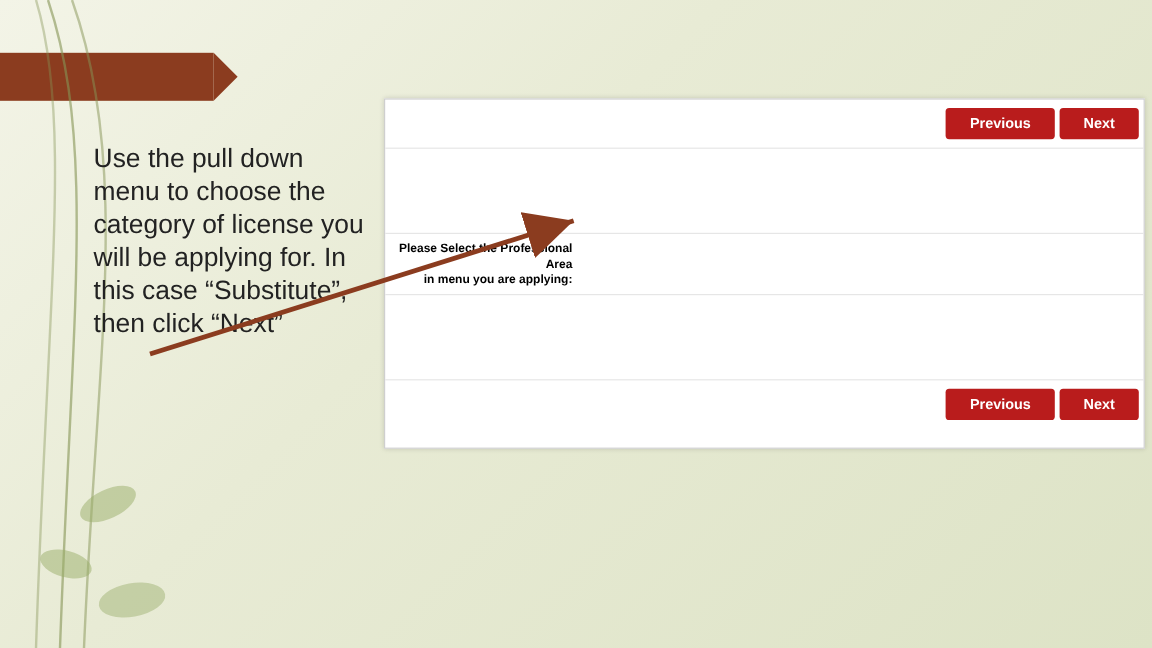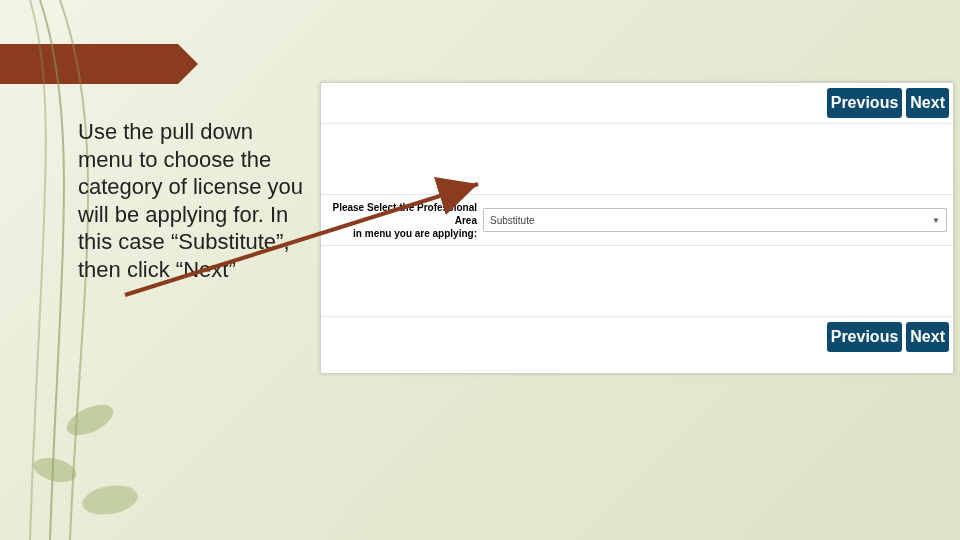--- a/index.html
+++ b/index.html
@@ -16,7 +16,7 @@
   .panel hr{border:none;border-top:1px solid #e6e6e6;margin:0}
   .panel .row{display:flex;align-items:center;height:50px;padding:0 6px}
   .panel .navrow{display:flex;justify-content:flex-end;align-items:center;height:40px;padding:0 4px;gap:4px}
-  .navbtn{background:#0c4a6e;color:#fff;font-size:16px;font-weight:bold;border:none;border-radius:3px;padding:6px 4px;cursor:pointer}
+  .navbtn{background:#b91c1c;color:#fff;font-size:12px;font-weight:bold;border:none;border-radius:3px;padding:6px 20px;cursor:pointer}
   .prompt{width:150px;text-align:right;font-size:10px;font-weight:bold;color:#000;line-height:1.3;padding-right:6px}
   .select{flex:1;height:22px;border:1px solid #c0c0c0;border-radius:2px;font-size:10px;color:#444;display:flex;align-items:center;justify-content:space-between;padding:0 6px;background:#fff}
   .select .caret{font-size:8px;color:#555}

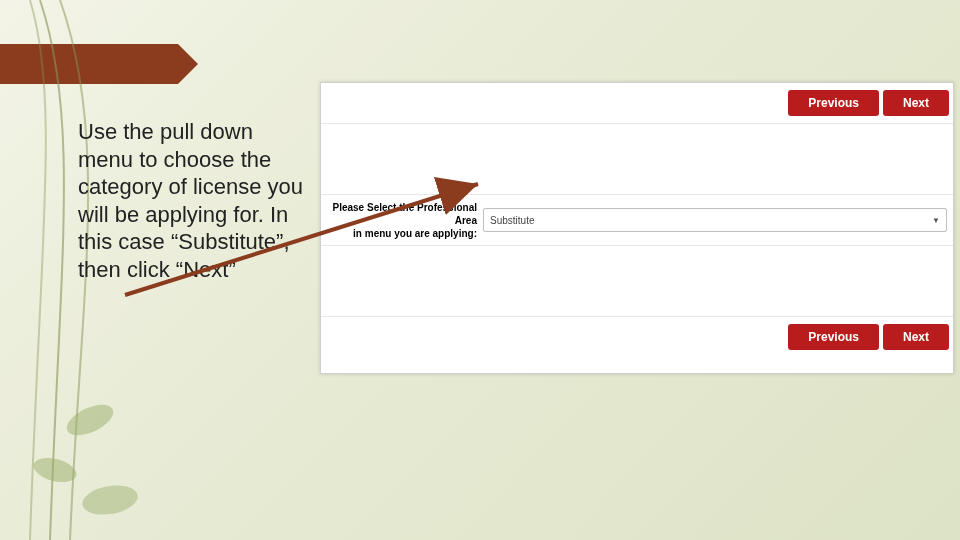--- a/index.html
+++ b/index.html
@@ -55,10 +55,6 @@
         <span>Please Select the Professional Area</span><br>
         <span>in menu you are applying:</span>
       </div>
-      <div class="select">
-        <span>Substitute</span>
-        <span class="caret">▼</span>
-      </div>
     </div>
     <hr>
     <div class="spacer"></div>

